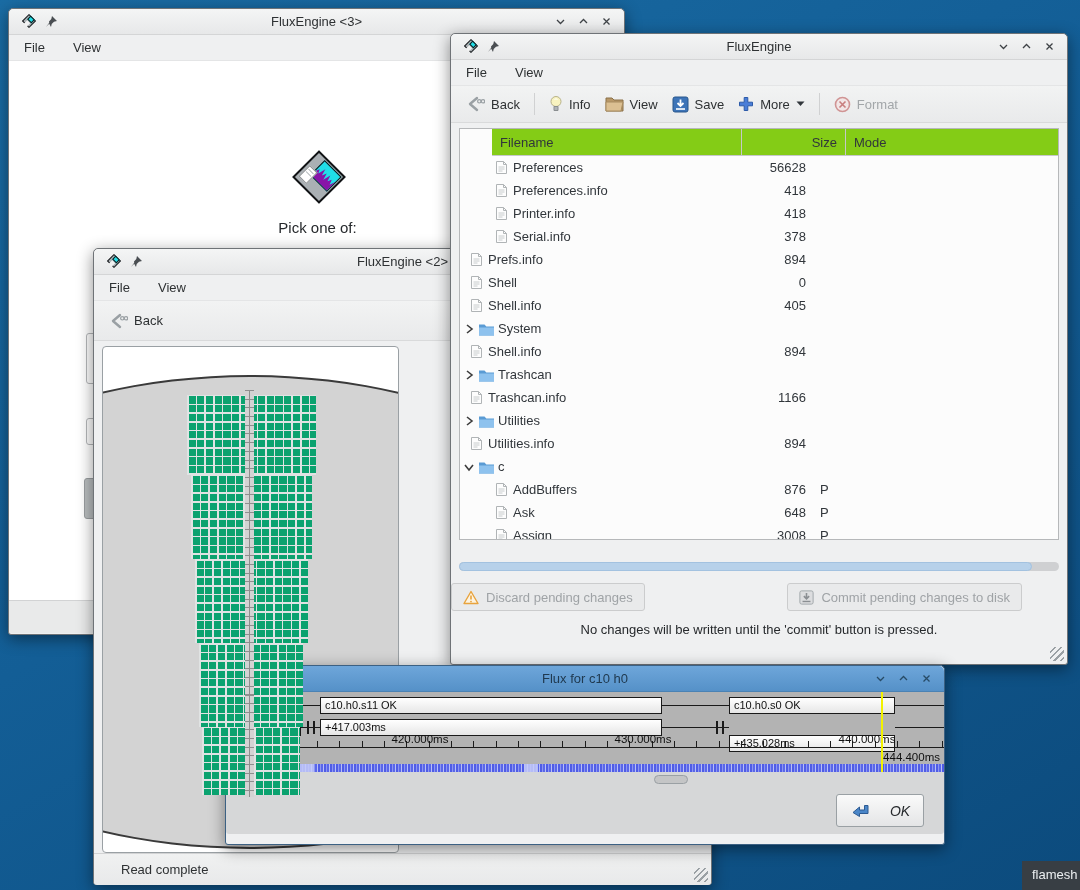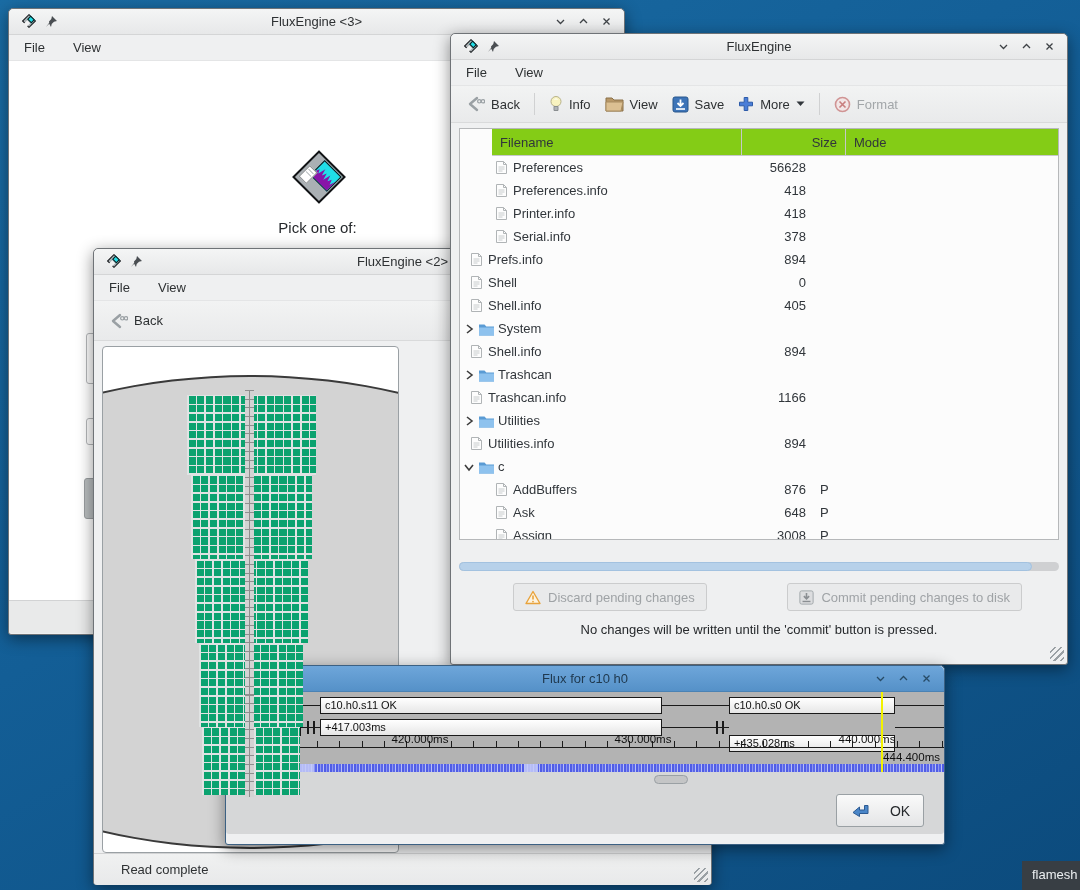--- a/index.html
+++ b/index.html
@@ -100,7 +100,7 @@
   .btnrow { display:flex; margin-top:12px; }
   .gbtn { display:flex; align-items:center; gap:7px; padding:5px 11px; font-size:13px;
     color:#9fa3a6; background:#e9eaeb; border:1px solid #cbcccd; border-radius:3px; height:28px; }
-  .gbtn.discard { margin-left:62px; }
+  .gbtn.discard { }
   .gbtn.commit { margin-left:auto; margin-right:45px; }
   .note { text-align:center; margin-top:11px; font-size:13px; color:#26292c; }
 

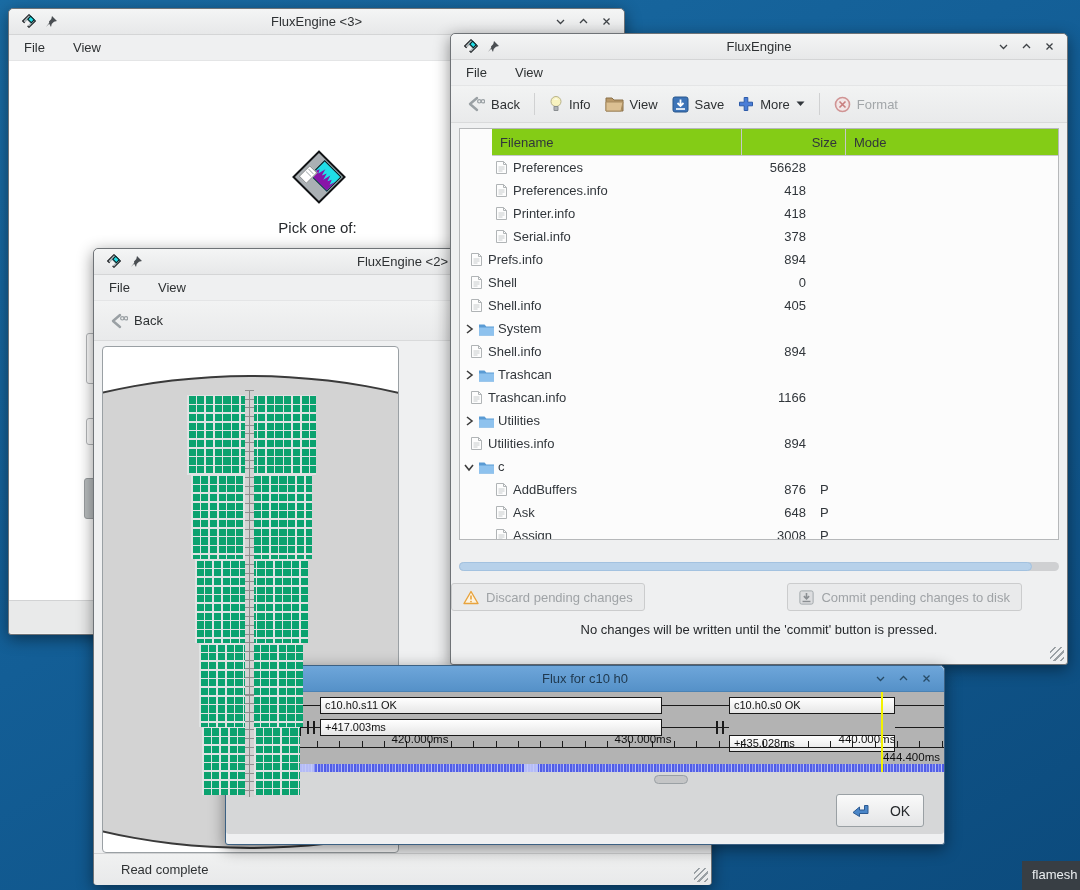--- a/index.html
+++ b/index.html
@@ -131,7 +131,7 @@
   .okbtn { position:absolute; right:20px; top:22px; width:88px; height:33px;
     display:flex; align-items:center; justify-content:center; gap:20px;
     background:linear-gradient(#fafafa,#e4e5e6); border:1px solid #9aa0a4; border-radius:3px;
-    font-size:14px; color:#26292c; }
+    font-size:14px; color:#26292c;font-style:italic; }
 
   .flameshot-tip { position:absolute; left:1022px; top:861px; height:29px; padding:6px 10px;
     background:#383e44; color:#eceff1; font-size:13px; white-space:nowrap; overflow:hidden; width:58px; }

